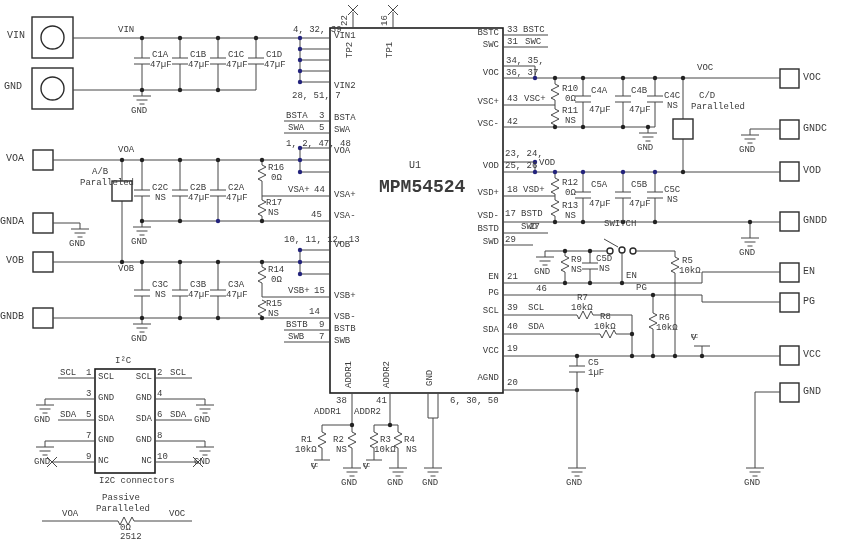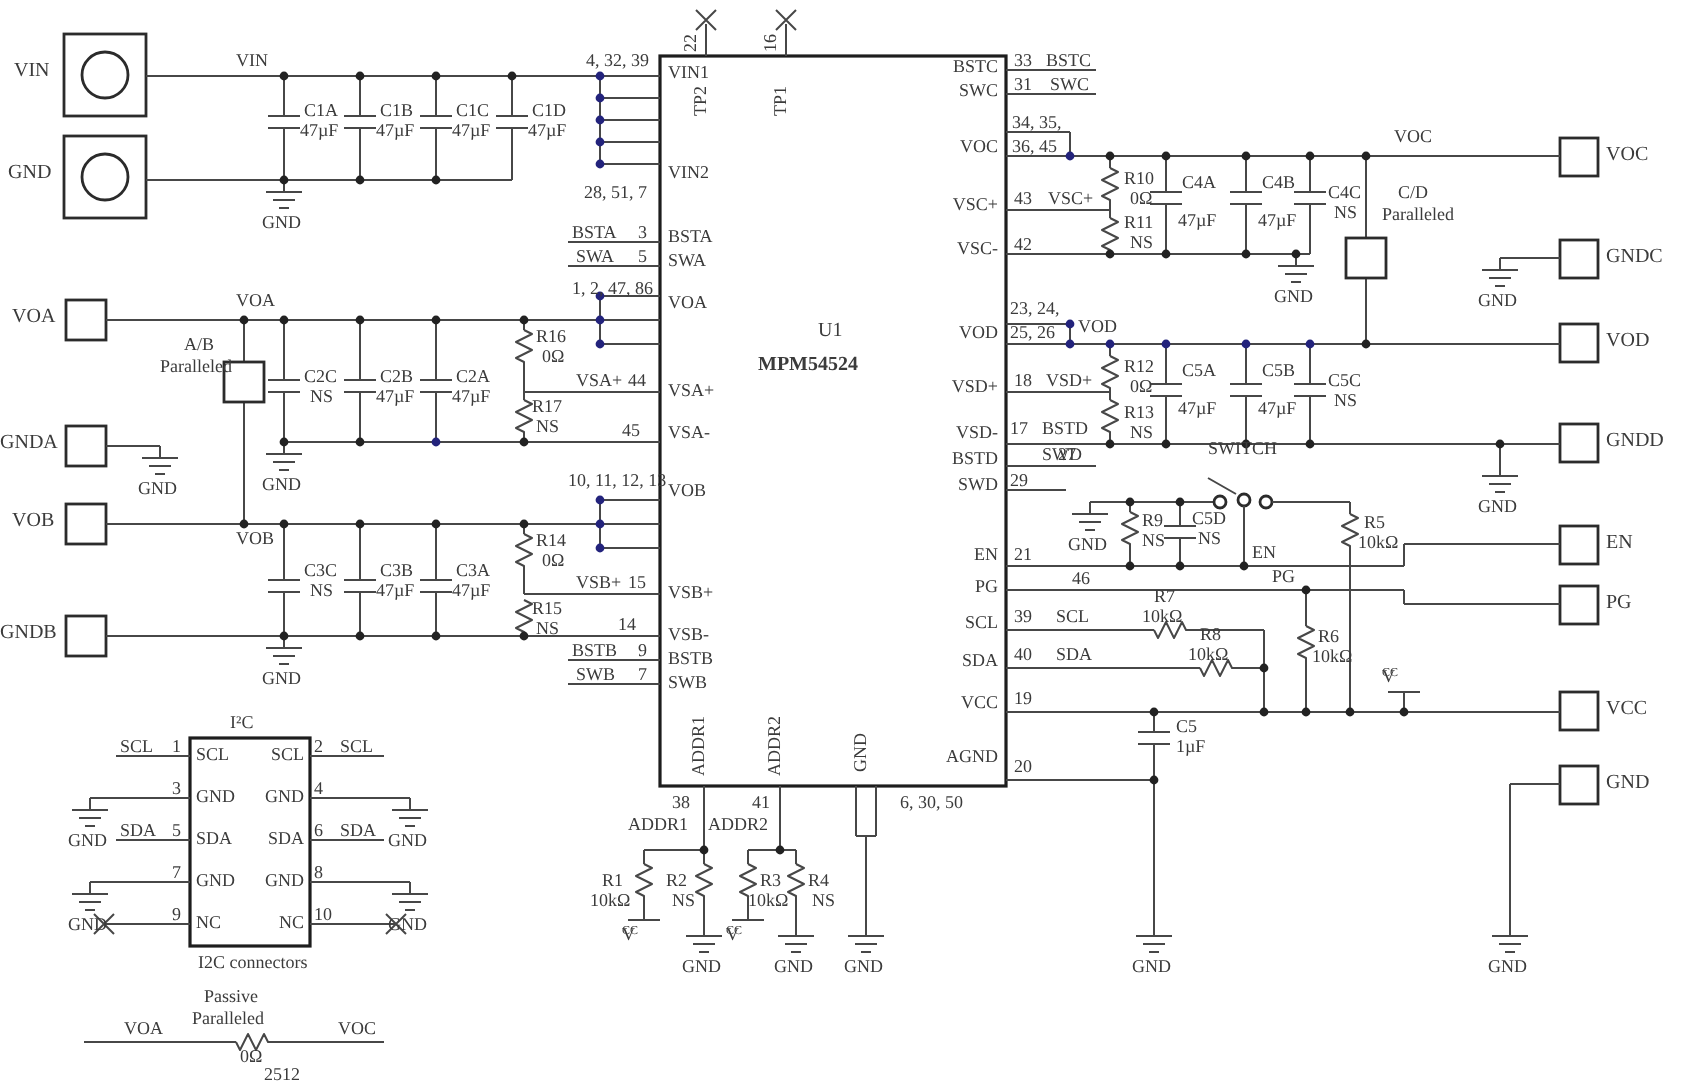--- a/index.html
+++ b/index.html
@@ -4,7 +4,7 @@
 <style>
   html,body{margin:0;padding:0;background:#fff;}
   .stage{position:relative;width:838px;height:545px;background:#ffffff;overflow:hidden;
-         font-family:Liberation Serif, serif;}
+         font-family:Liberation Mono, monospace;}
   svg{position:absolute;left:0;top:0;}
   .stage span{position:absolute;white-space:nowrap;color:#3b3b3b;}
   .L{font-size:9px;line-height:1.05;}

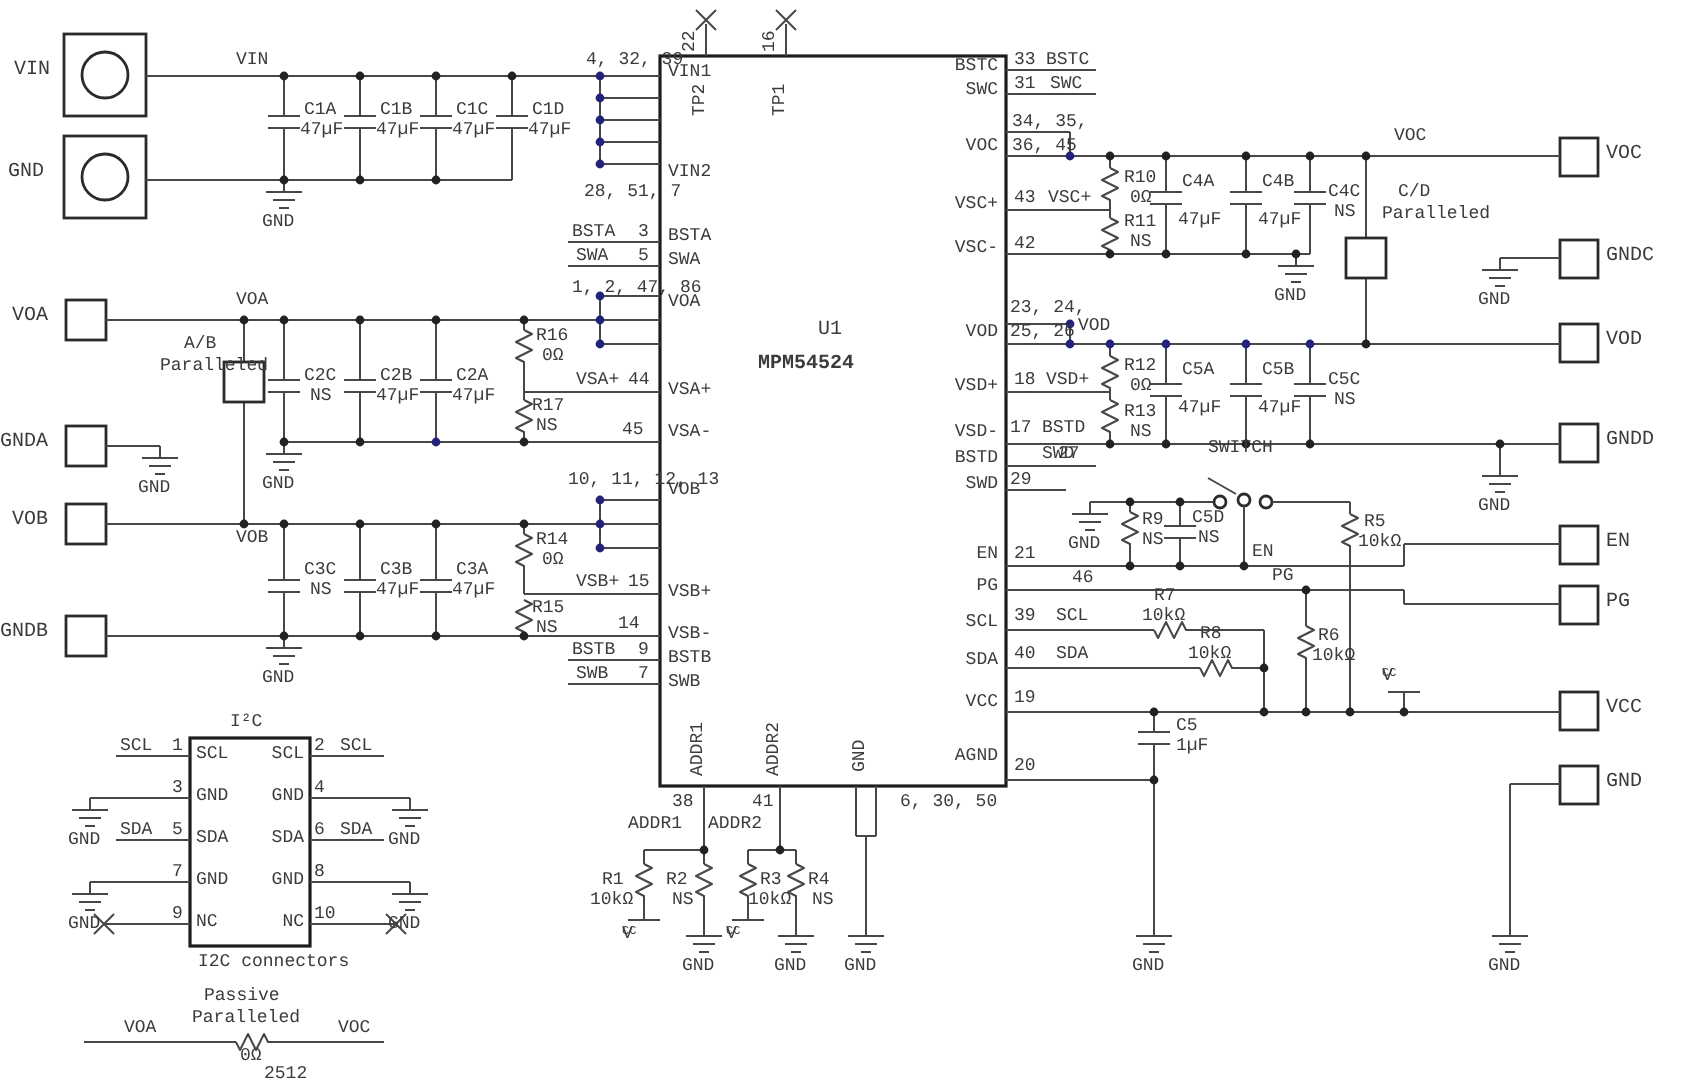--- a/index.html
+++ b/index.html
@@ -374,7 +374,7 @@
 <span class="L" style="left:507px;top:38px">31</span>
 <span class="L" style="left:525px;top:38px">SWC</span>
 <span class="L" style="left:506px;top:57px">34, 35,</span>
-<span class="L" style="left:506px;top:69px">36, 45</span>
+<span class="L" style="left:506px;top:69px">36, 37</span>
 <span class="L" style="left:507px;top:95px">43</span>
 <span class="L" style="left:524px;top:95px">VSC+</span>
 <span class="L" style="left:507px;top:118px">42</span>

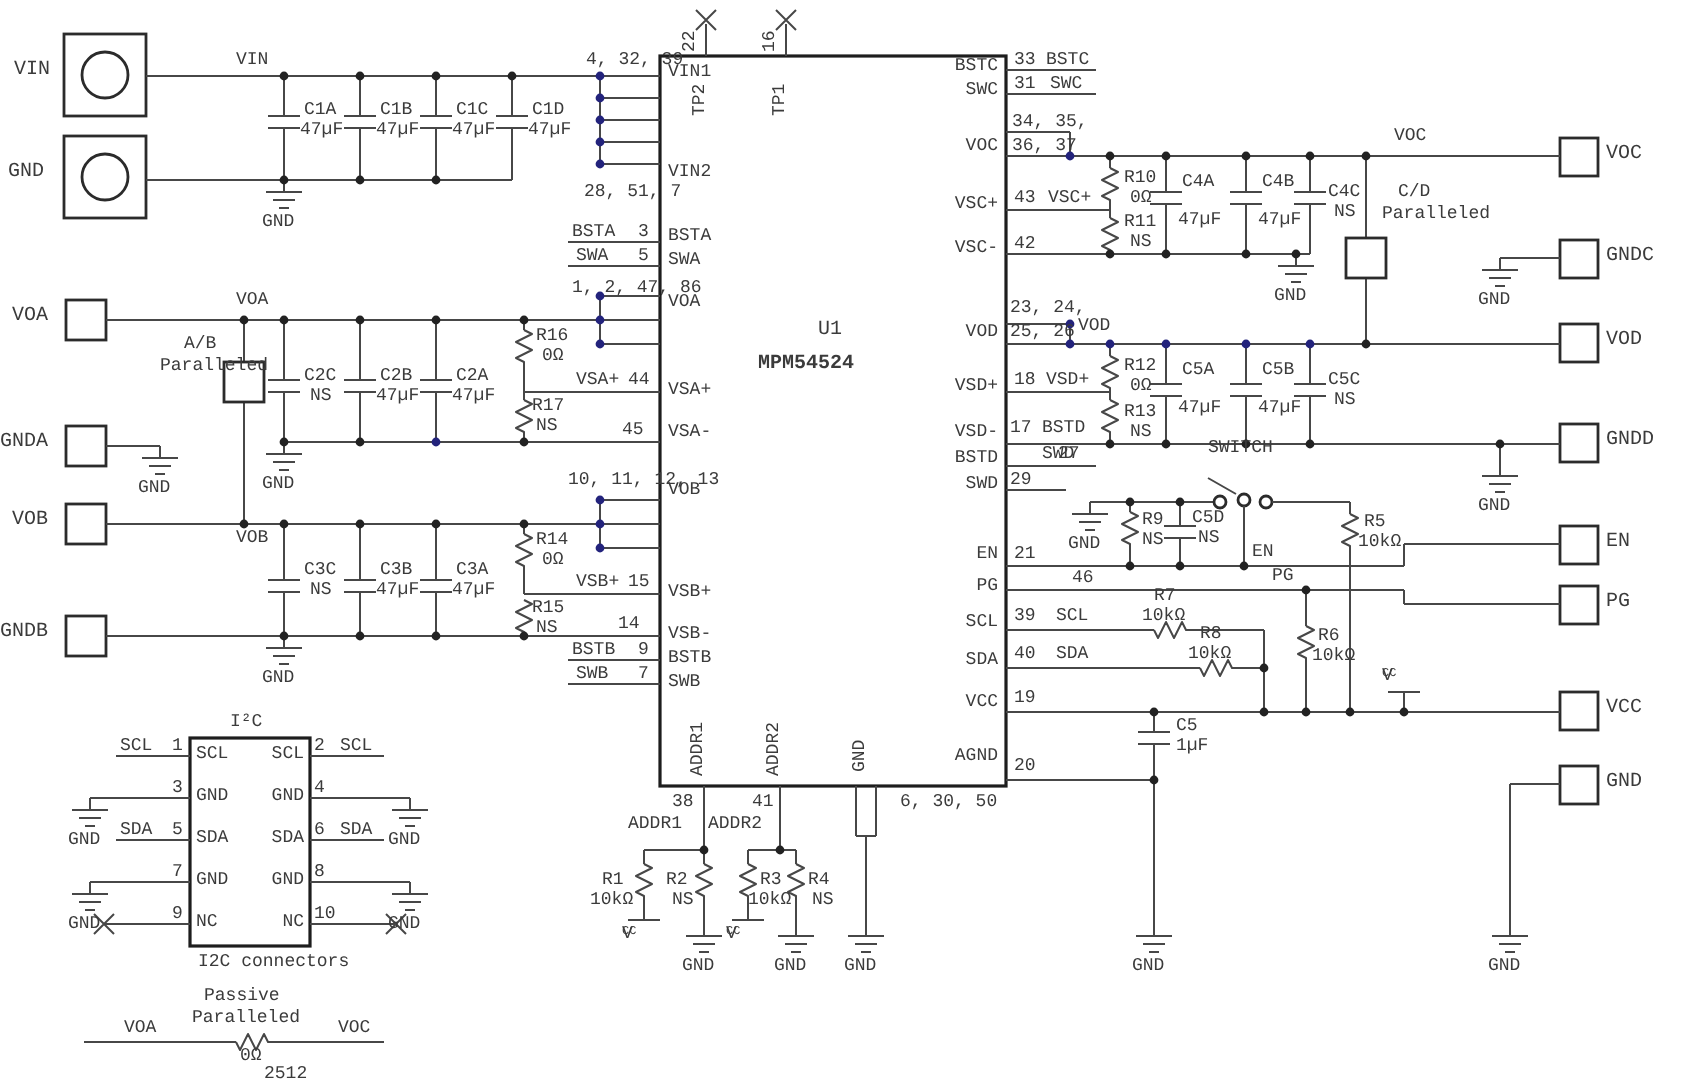--- a/index.html
+++ b/index.html
@@ -356,7 +356,7 @@
 <span class="L" style="left:319px;top:112px">3</span>
 <span class="L" style="left:288px;top:124px">SWA</span>
 <span class="L" style="left:319px;top:124px">5</span>
-<span class="L" style="left:286px;top:140px">1, 2, 47, 86</span>
+<span class="L" style="left:286px;top:140px">1, 2, 47, 48</span>
 <span class="L" style="left:288px;top:186px">VSA+</span>
 <span class="L" style="left:314px;top:186px">44</span>
 <span class="L" style="left:311px;top:211px">45</span>

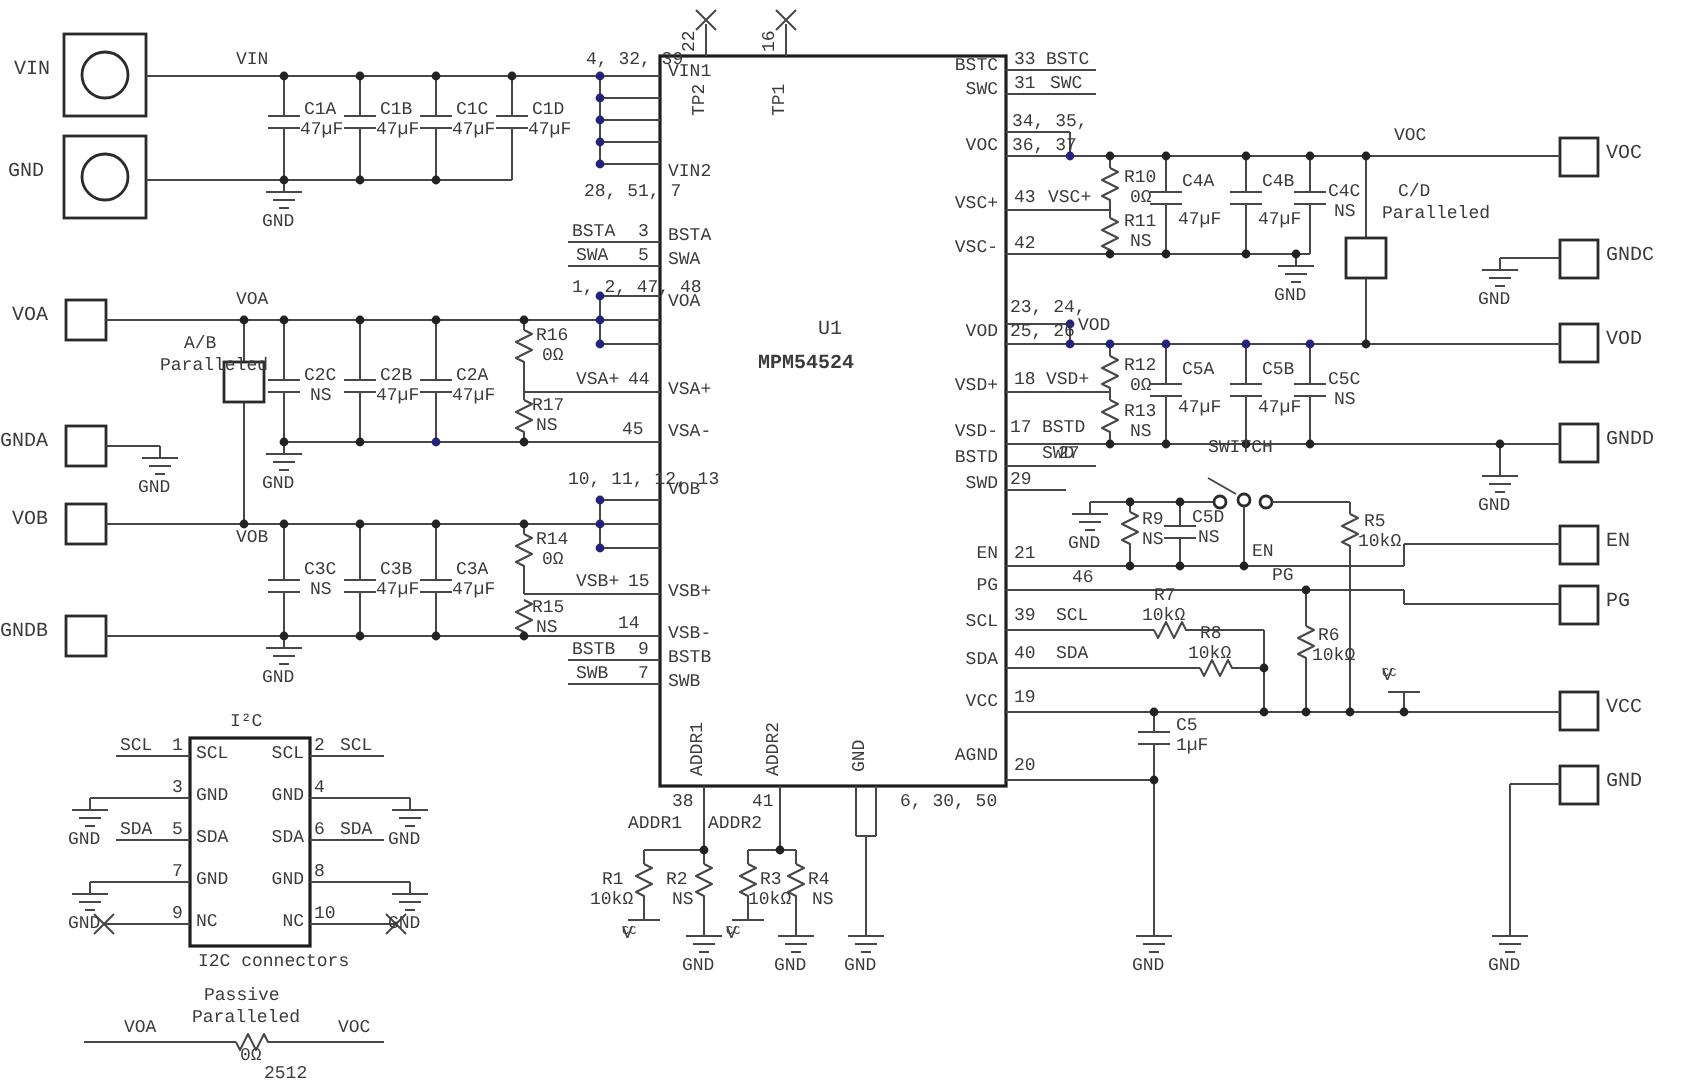--- a/index.html
+++ b/index.html
@@ -13,7 +13,7 @@
   .R2{width:25px;text-align:right;left:127px;}
   .rot{transform:rotate(-90deg);transform-origin:0 0;}
   .u1{font-size:10px;}
-  .part{font-size:10px;font-weight:bold;color:#222;}
+  .part{font-size:18px;font-weight:bold;color:#222;}
   .sub{font-size:6px;vertical-align:-2px;}
   .w{stroke:#474747;fill:none;stroke-width:1;}
   .w2{stroke:#1d1d1d;fill:none;stroke-width:1.6;}

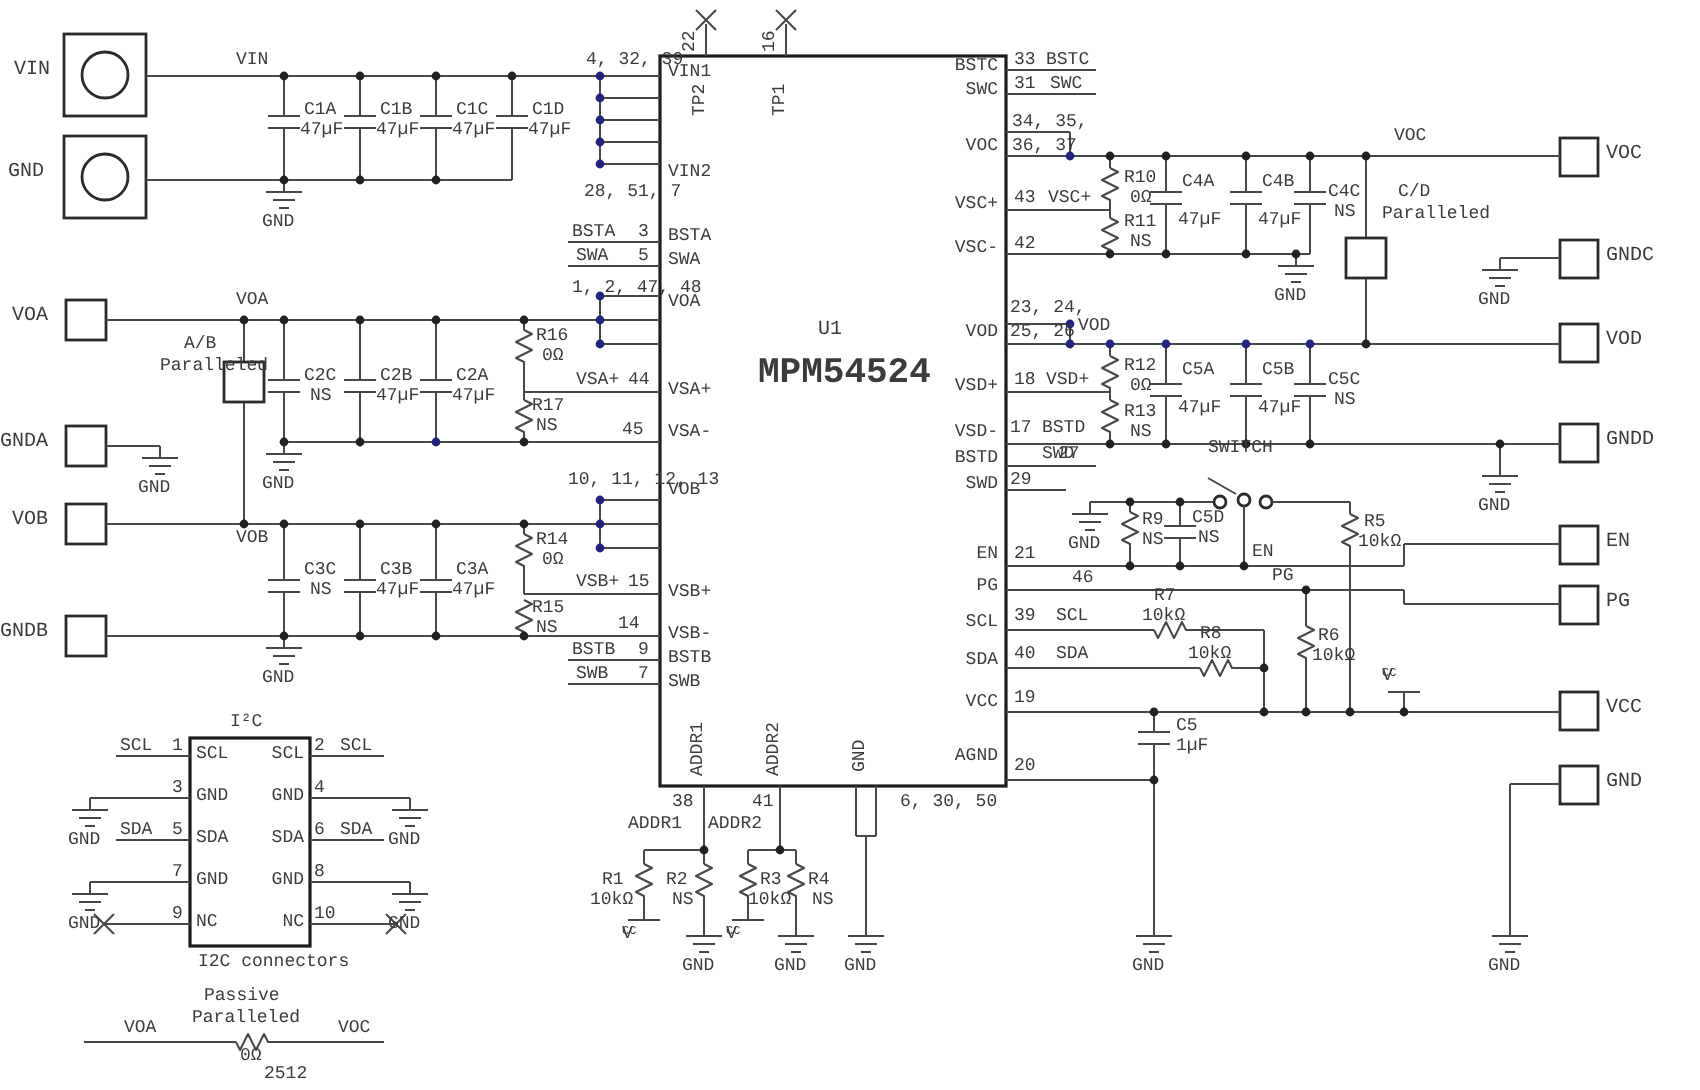--- a/index.html
+++ b/index.html
@@ -551,7 +551,7 @@
 <span class="L" style="left:62px;top:510px">VOA</span>
 <span class="L" style="left:169px;top:510px">VOC</span>
 <span class="L" style="left:120px;top:524px">0Ω</span>
-<span class="L" style="left:132px;top:533px">2512</span>
+<span class="L" style="left:120px;top:533px">2512</span>
 
 </div>
 

